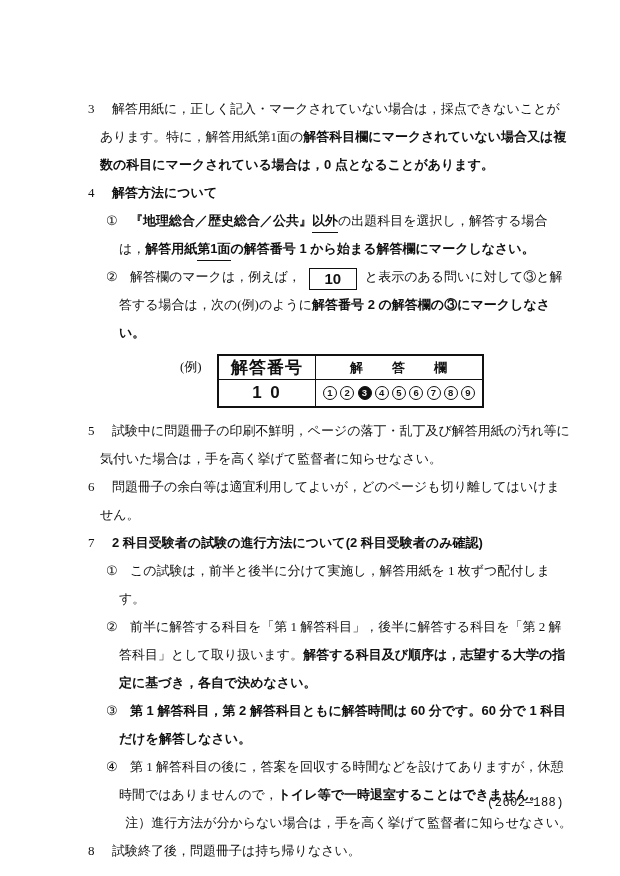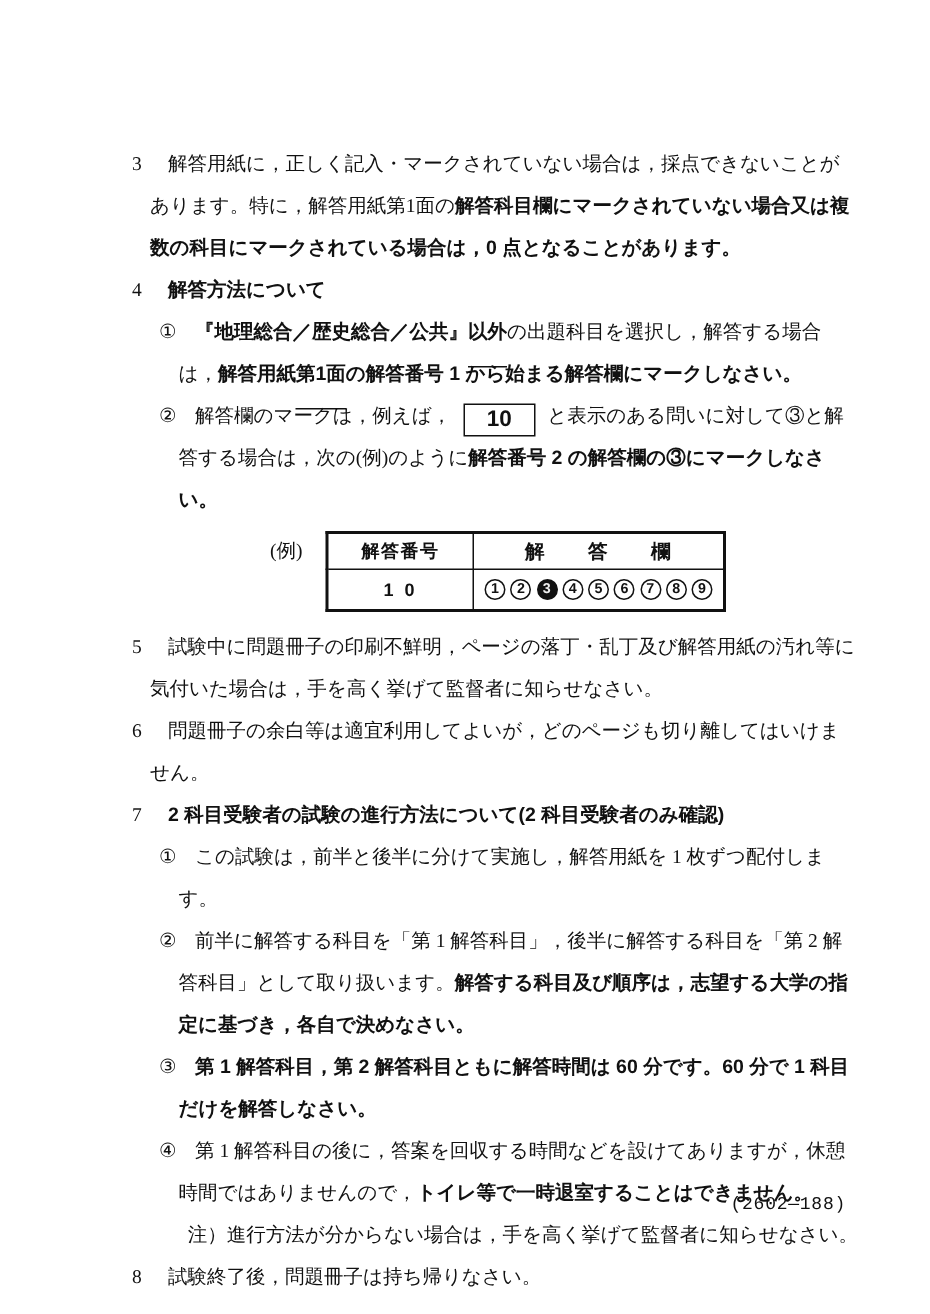--- a/index.html
+++ b/index.html
@@ -29,7 +29,7 @@
     font-weight:bold;
     font-family:Liberation Sans, sans-serif;
   }
-  .u{border-bottom:1.5px solid #111;padding-bottom:16px;}
+  .u{border-bottom:1.5px solid #111;padding-bottom:4px;}
   .numbox{
     display:inline-block;
     width:46px;height:20px;line-height:19px;

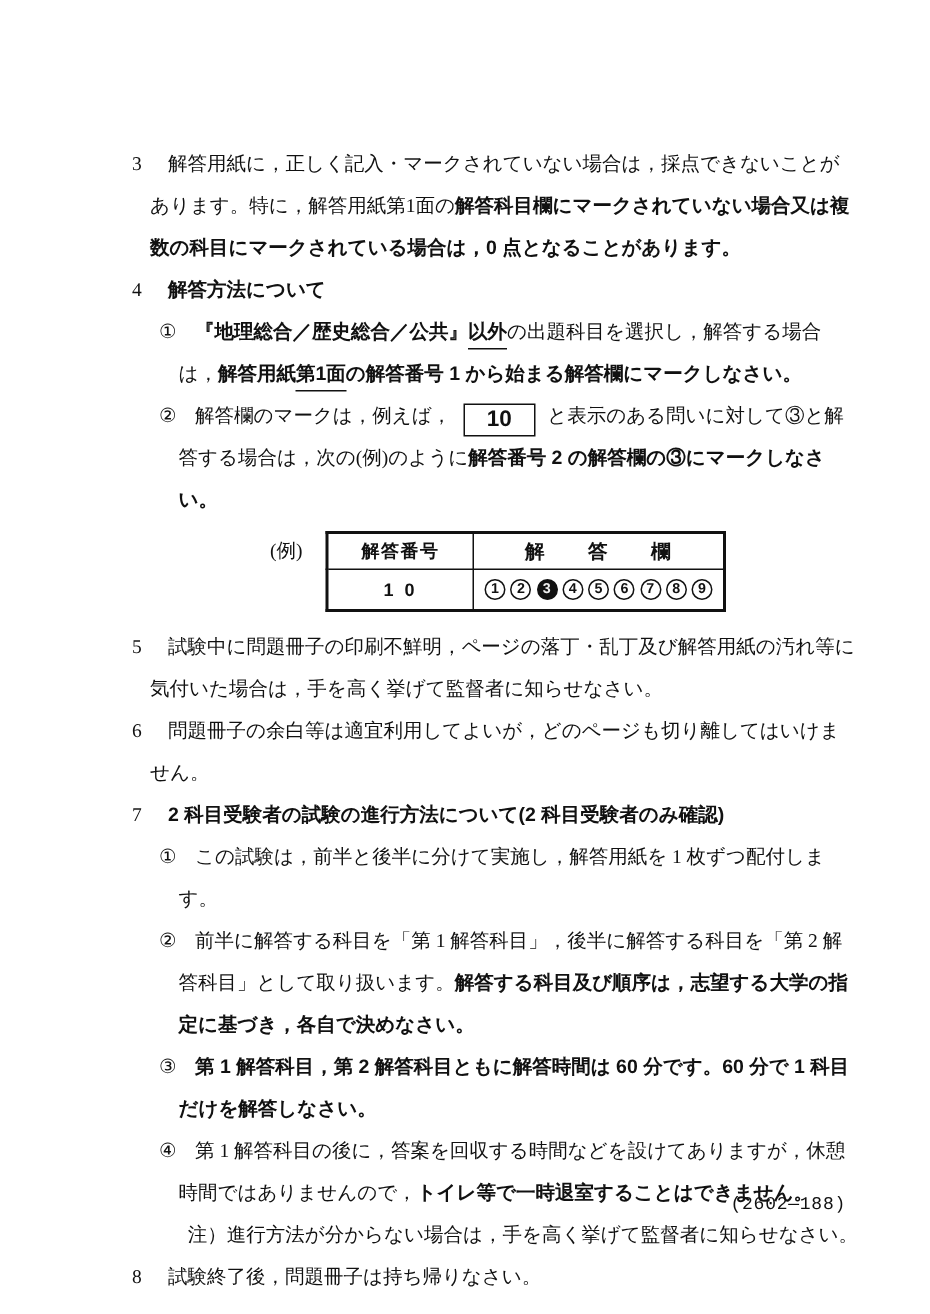--- a/index.html
+++ b/index.html
@@ -57,7 +57,7 @@
     padding:0;
     font-family:"Liberation Sans","DejaVu Sans",sans-serif;
   }
-  td.c1{width:96px;text-align:center;height:23px;font-size:12px;}
+  td.c1{width:96px;text-align:center;height:23px;font-size:17px;}
   td.c2{width:166px;text-align:center;font-size:13px;}
   td.hdr{font-weight:bold;letter-spacing:1px;}
   td.rownum{font-weight:bold;letter-spacing:2px;height:26px;}

